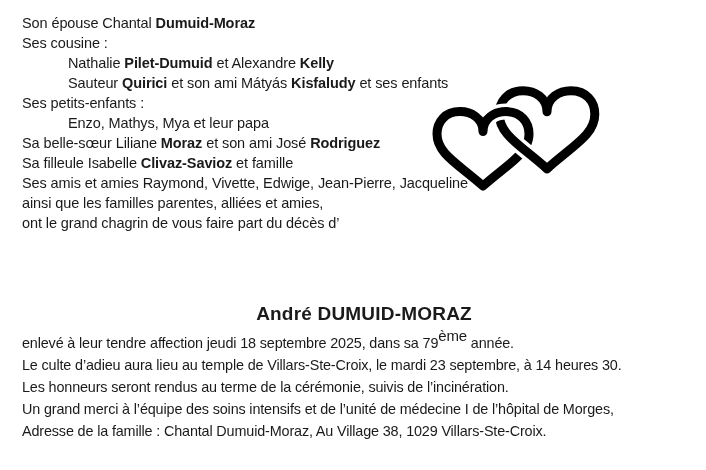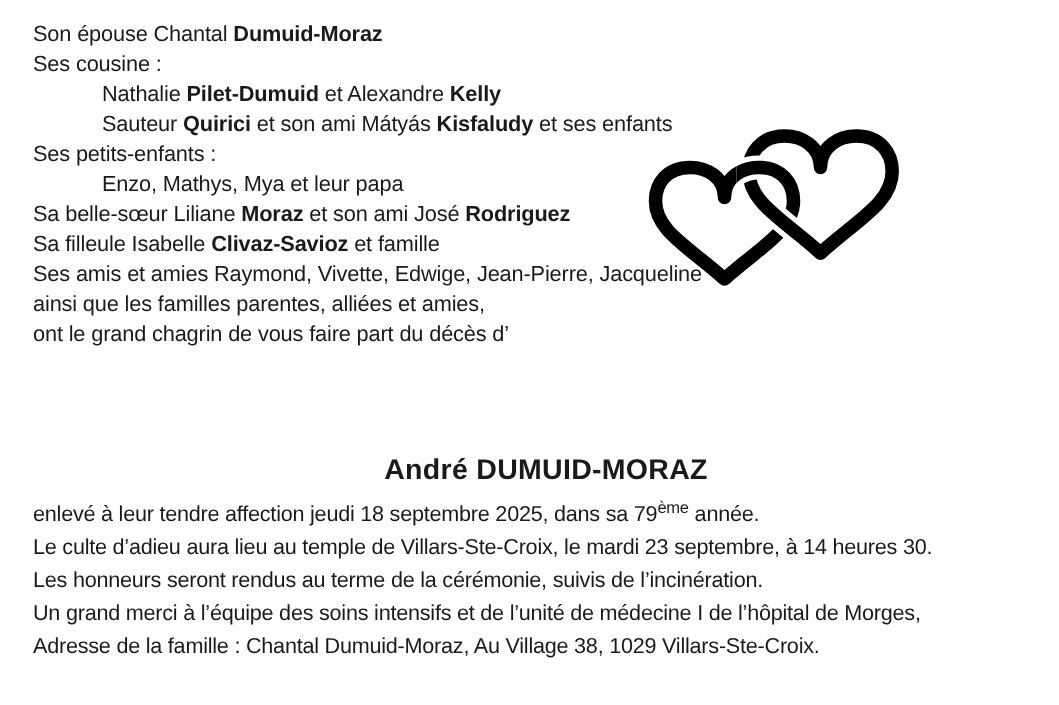--- a/index.html
+++ b/index.html
@@ -52,7 +52,7 @@
     white-space: nowrap;
   }
   .details-block sup {
-    font-size: 11px;
+    font-size: 15px;
     line-height: 0;
     vertical-align: 0.45em;
   }

